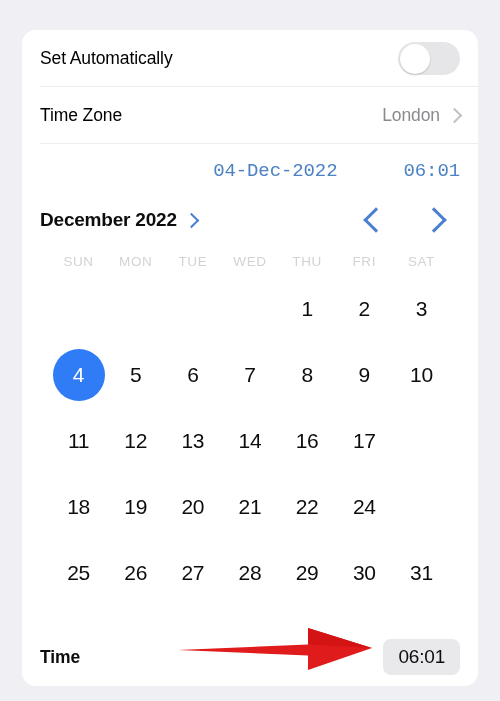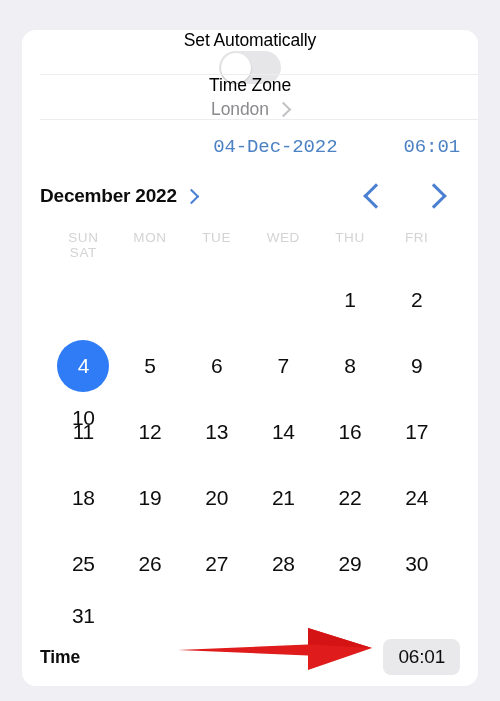--- a/index.html
+++ b/index.html
@@ -34,10 +34,9 @@
     display: flex;
     align-items: center;
     justify-content: space-between;
-    height: 45px;
+    height: 57px;
     padding: 0 18px 0 18px;
     box-sizing: border-box;
-    flex-direction: column;
   }
   .row-sep::after {
     content: "";

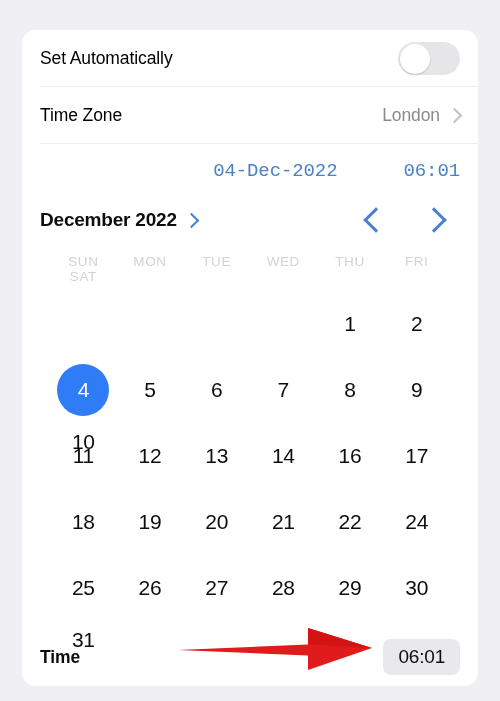--- a/index.html
+++ b/index.html
@@ -153,7 +153,7 @@
   
   .weekdays, .week {
     display: grid;
-    grid-template-columns: repeat(6, 1fr);
+    grid-template-columns: repeat(7, 1fr);
     padding: 0 28px;
     box-sizing: border-box;
   }

